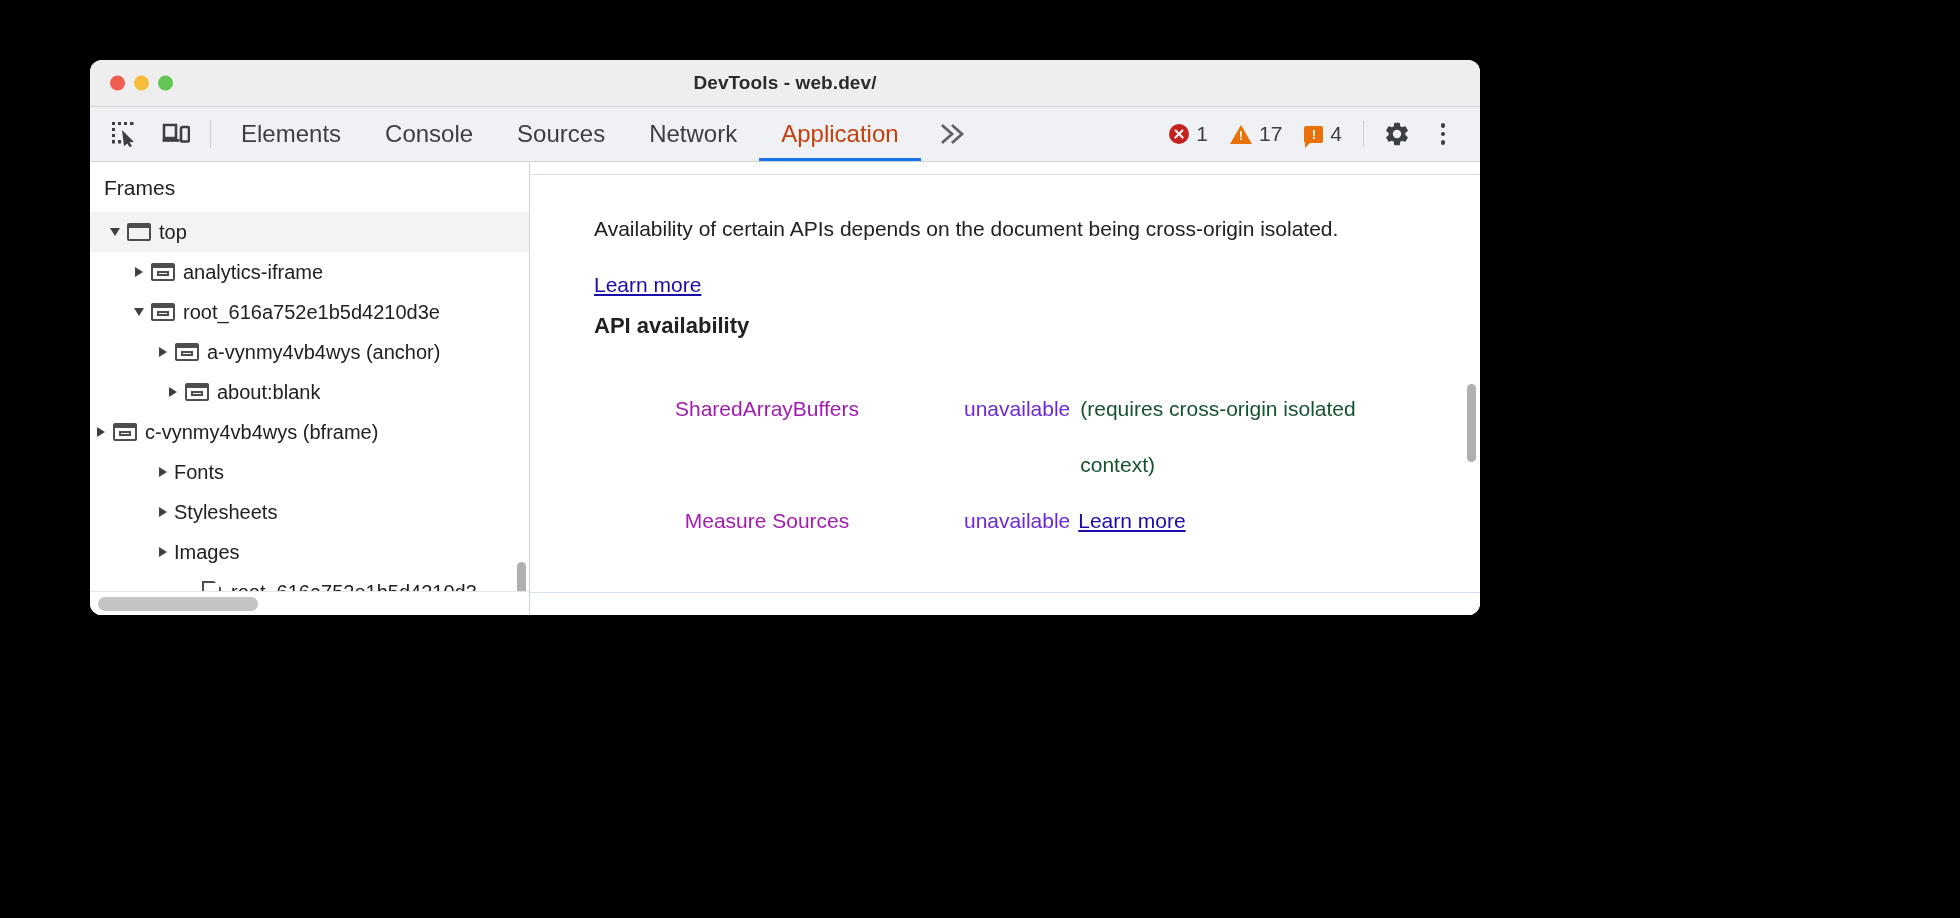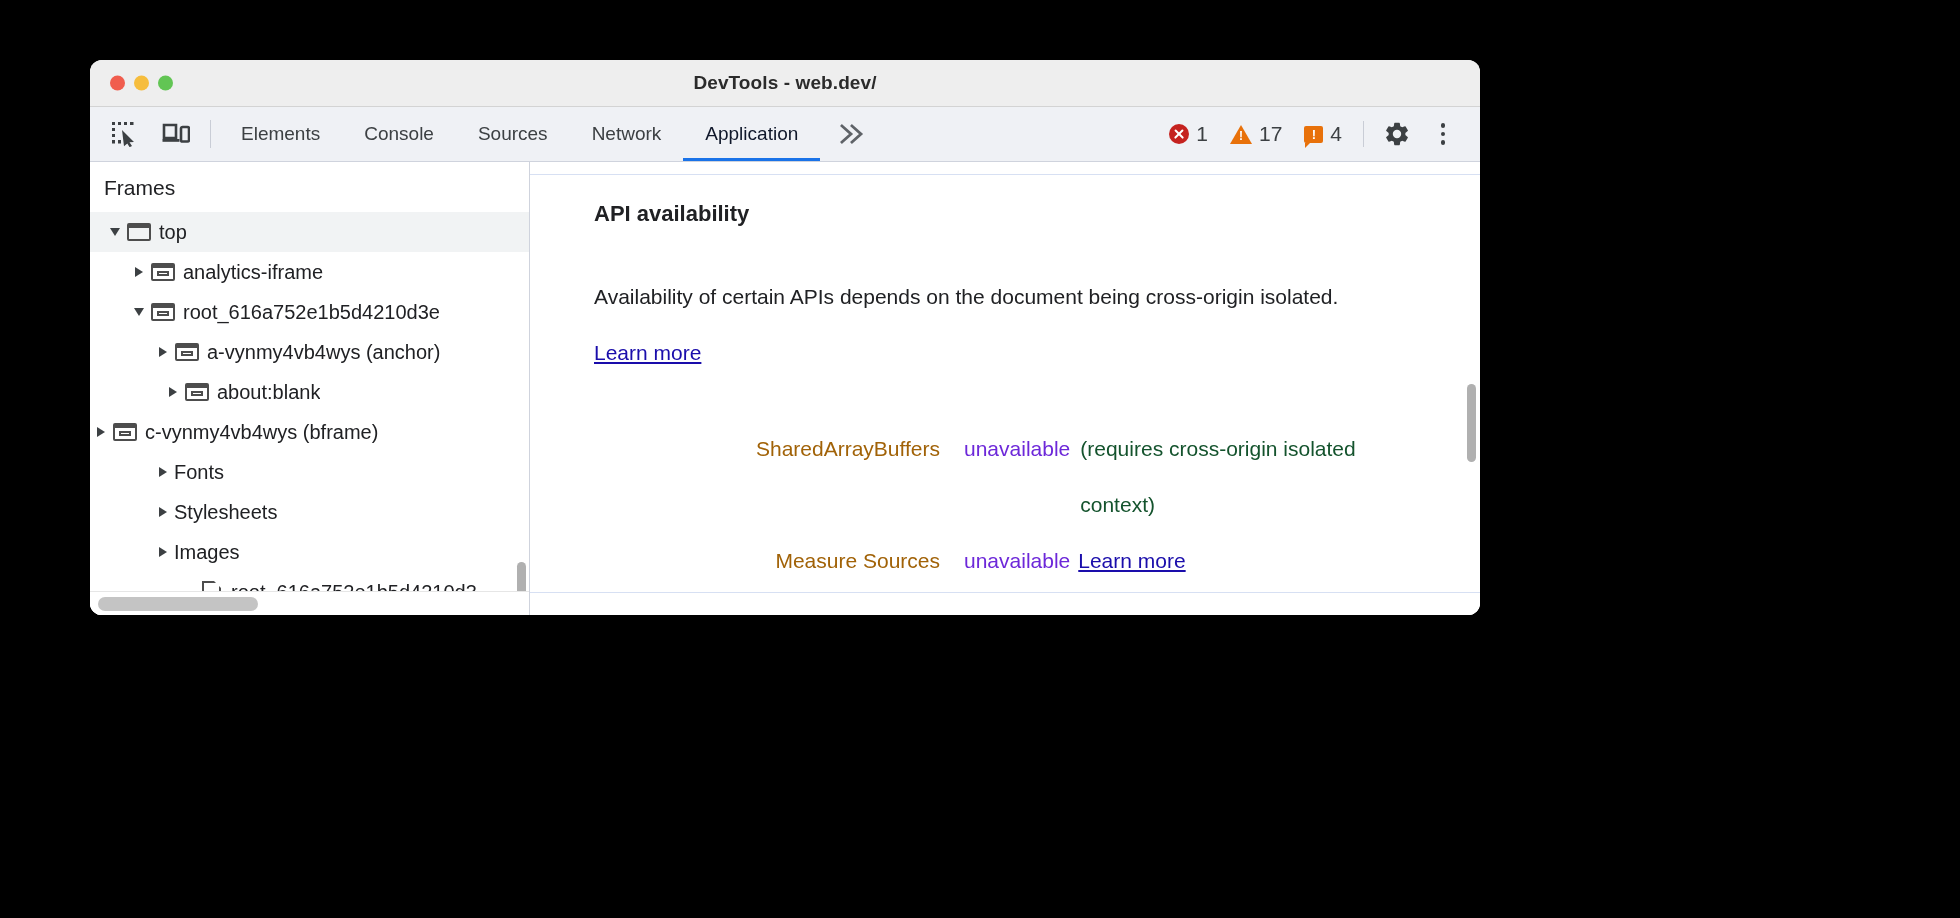--- a/index.html
+++ b/index.html
@@ -65,7 +65,7 @@
   .tab {
     display: flex; align-items: center;
     padding: 0 22px;
-    font-size: 19px; color: #3c4043;
+    font-size: 24px; color: #3c4043;
     cursor: pointer; position: relative;
     white-space: nowrap;
     justify-content: center;

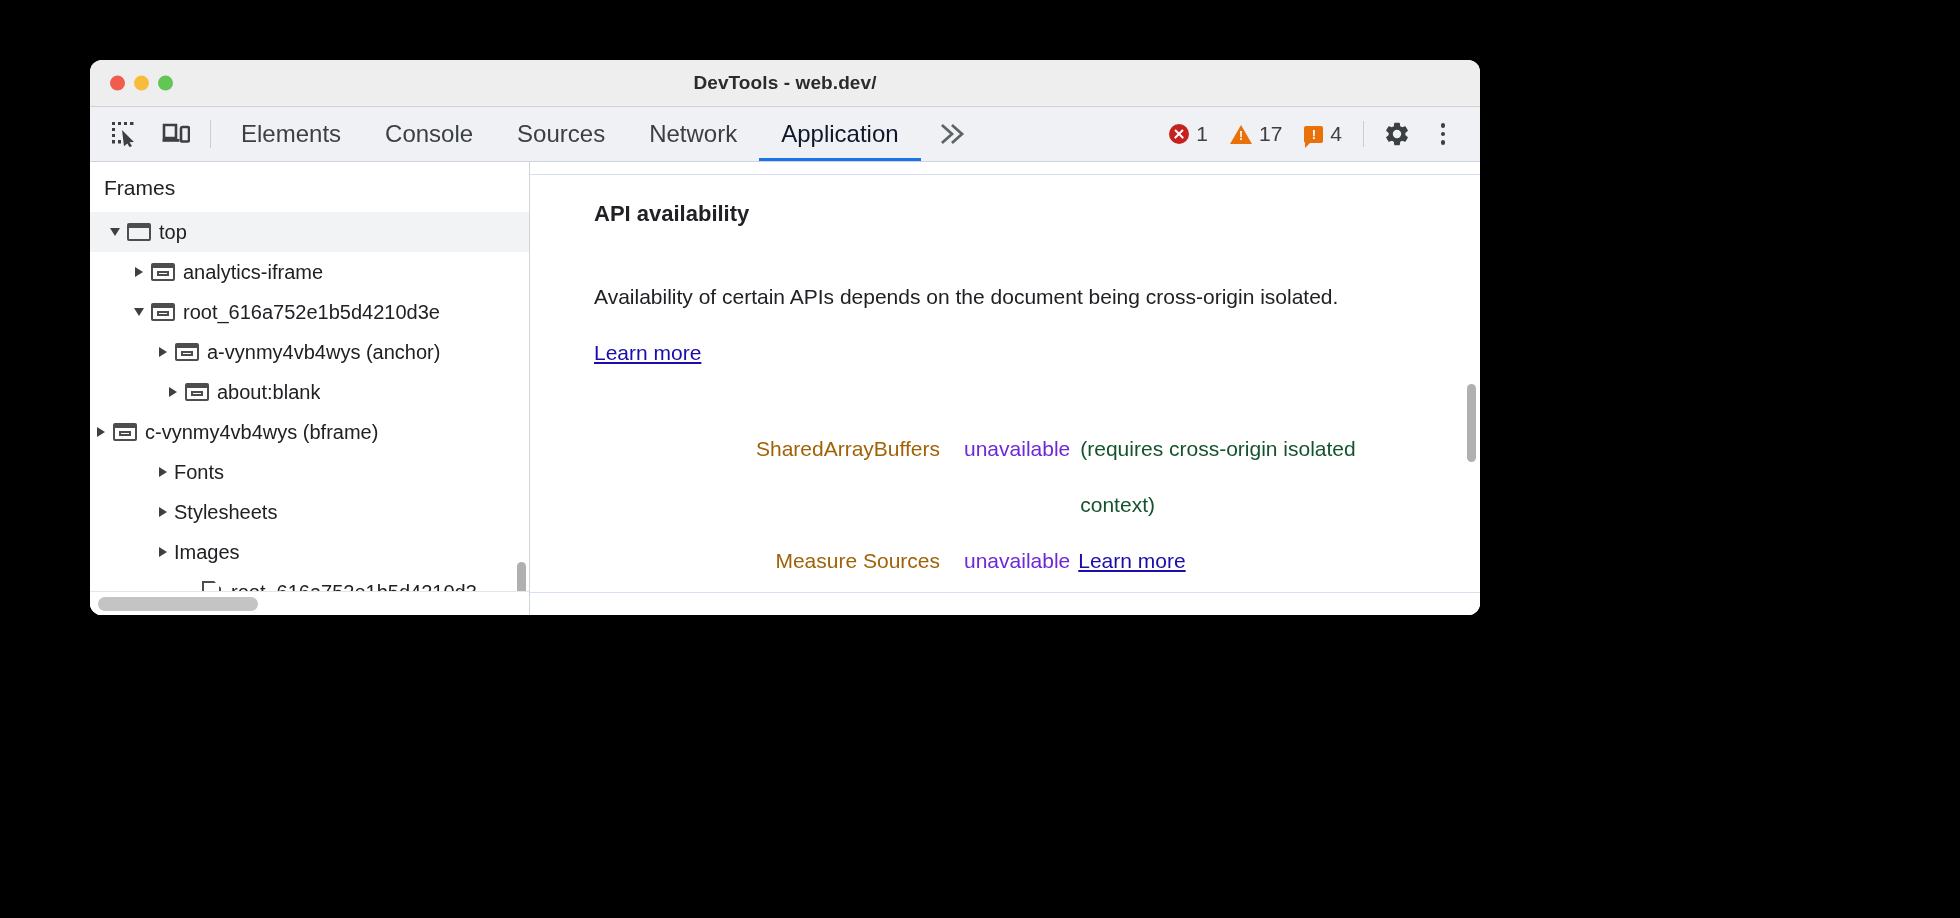--- a/index.html
+++ b/index.html
@@ -70,7 +70,7 @@
     white-space: nowrap;
     justify-content: center;
   }
-  .tab.active { color: #0f172a; }
+  .tab.active { color: #c2410c; }
   .tab.active::after {
     content: ""; position: absolute;
     left: 0; right: 0; bottom: 0; height: 3px;

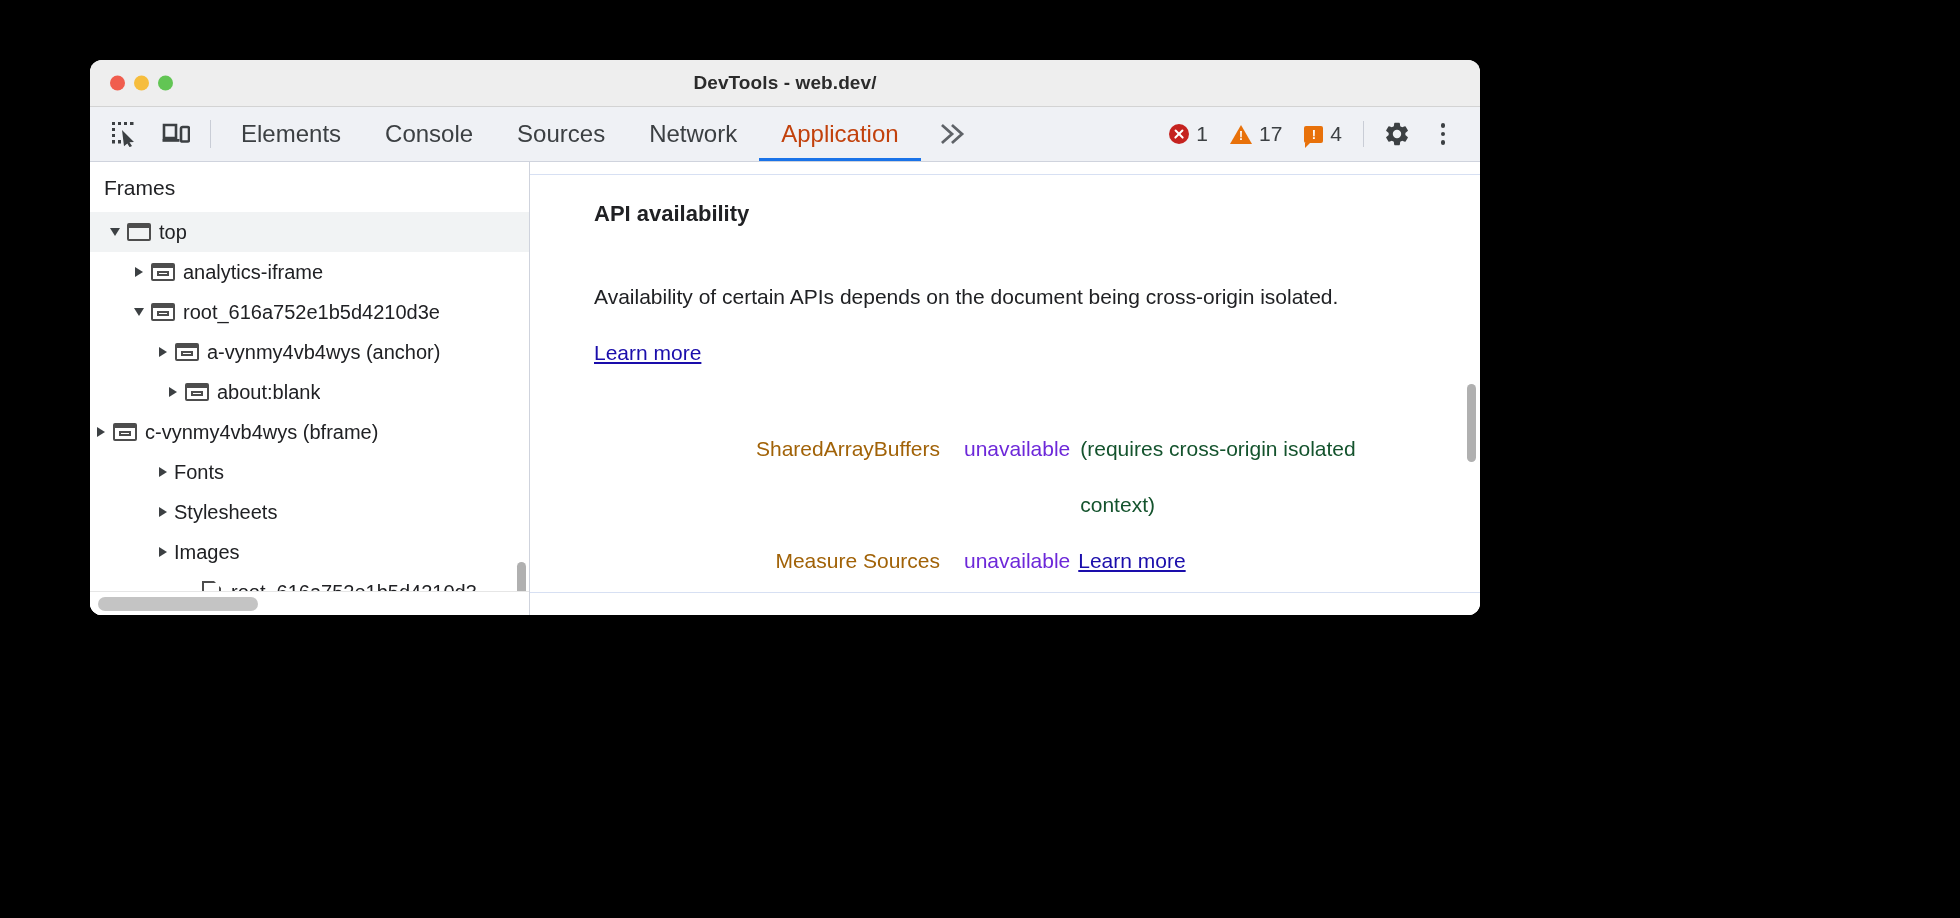--- a/index.html
+++ b/index.html
@@ -464,11 +464,11 @@
       <div class="hrule" id="main-top-rule"></div>
 
       <div id="main-inner">
-        <div id="api-heading">API availability</div>
-
         <div id="api-desc">
           <span>Availability of certain APIs depends on the document being cross-origin isolated. </span><a>Learn more</a>
         </div>
+
+        <div id="api-heading">API availability</div>
 
         <div class="kv-table">
           <div class="kv-row">

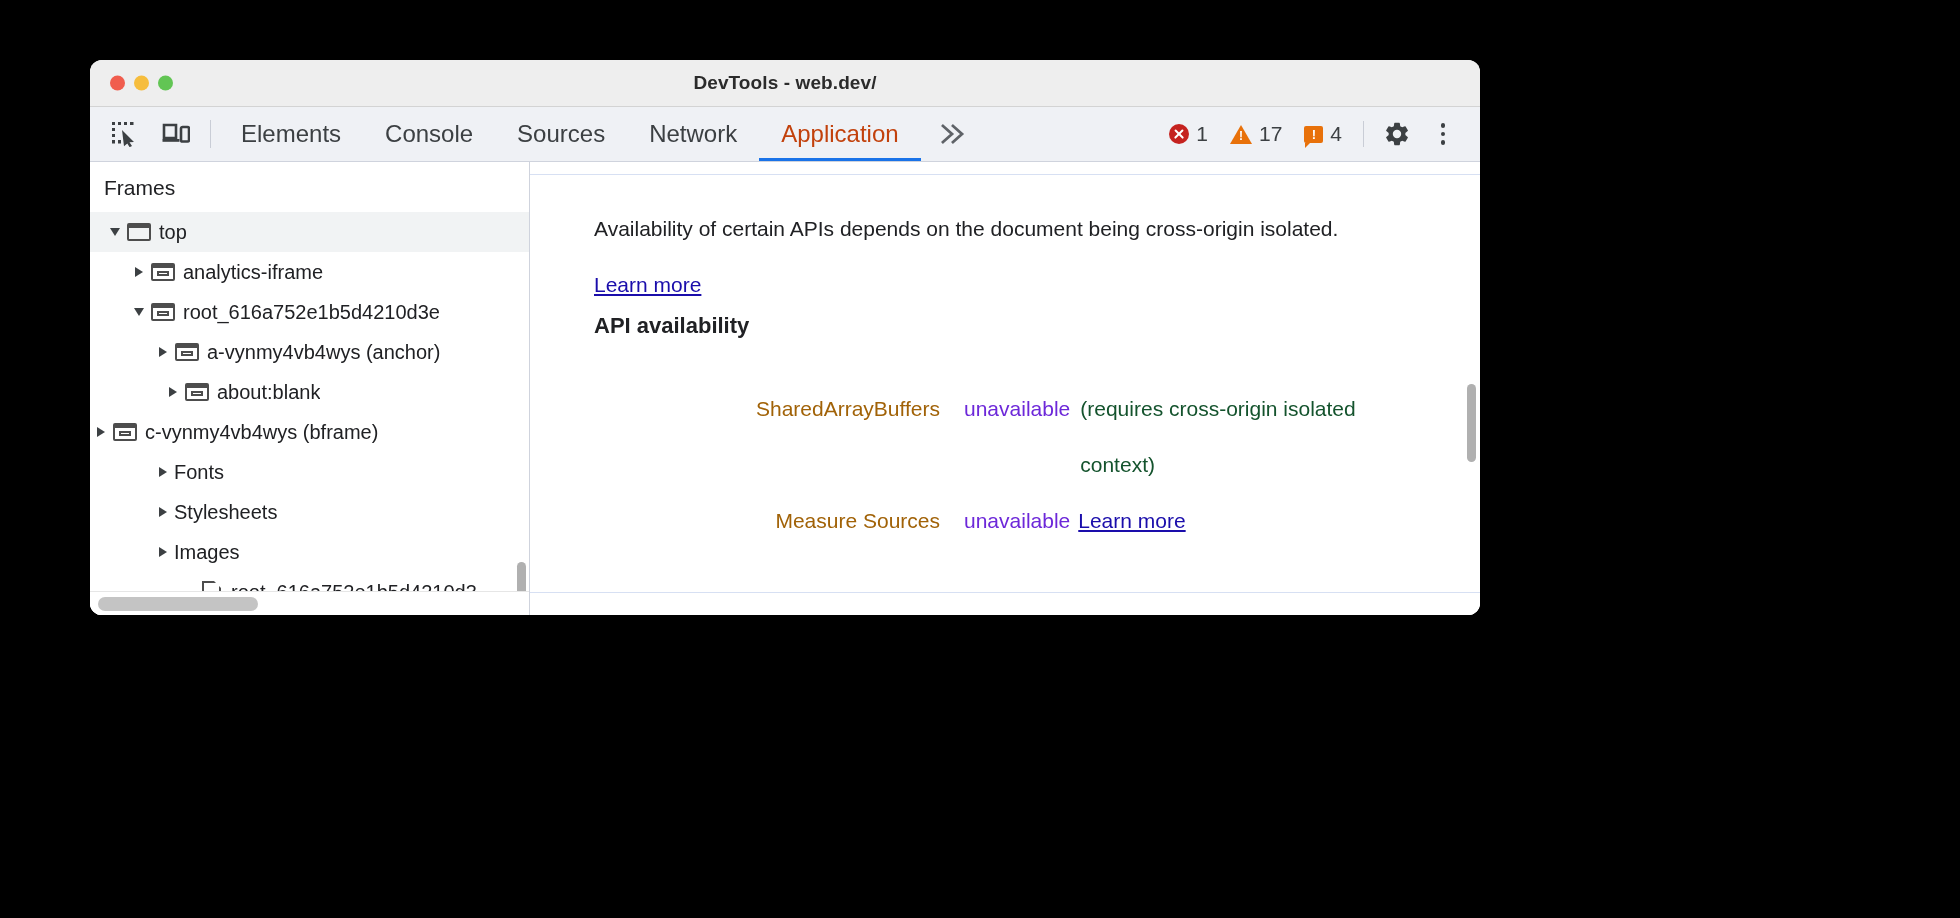--- a/index.html
+++ b/index.html
@@ -261,8 +261,8 @@
   }
   .kv-key {
     width: 370px; flex: 0 0 370px;
-    text-align: right; padding-right: 24px;
-    color: #a16207;
+    text-align: center; padding-right: 24px;
+    color: #a21caf;
   }
   .kv-val { color: #6d28d9; }
   .kv-note { color: #14532d; margin-left: 10px; max-width: 300px; }

